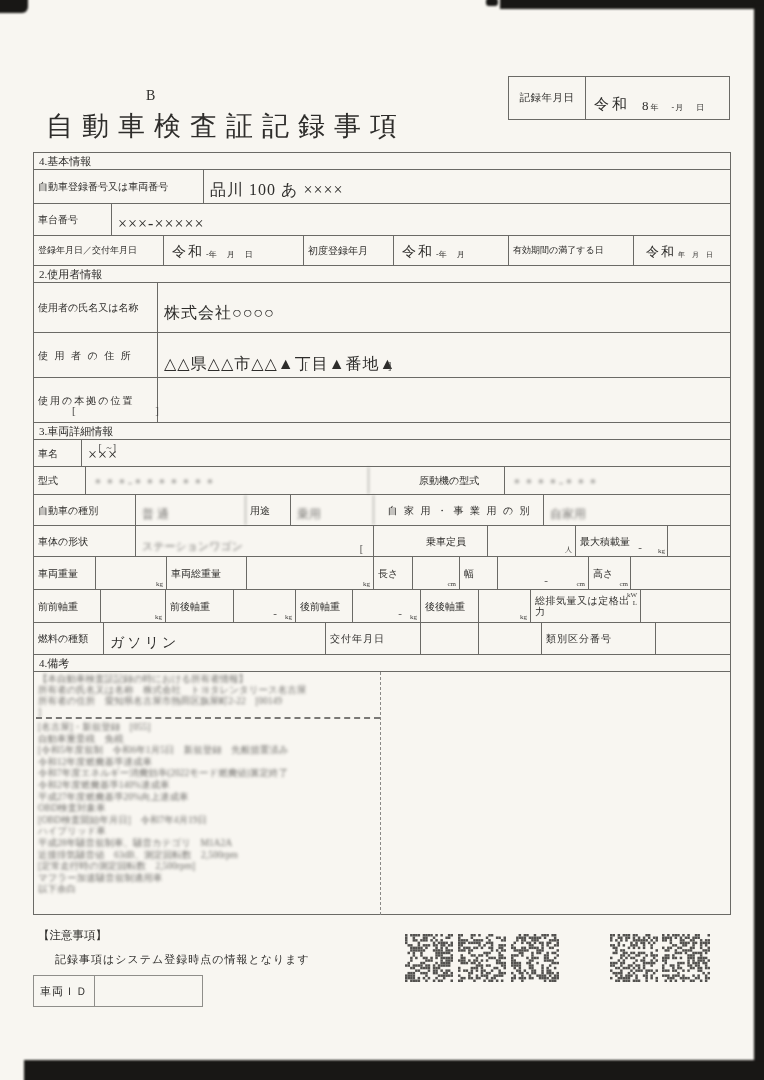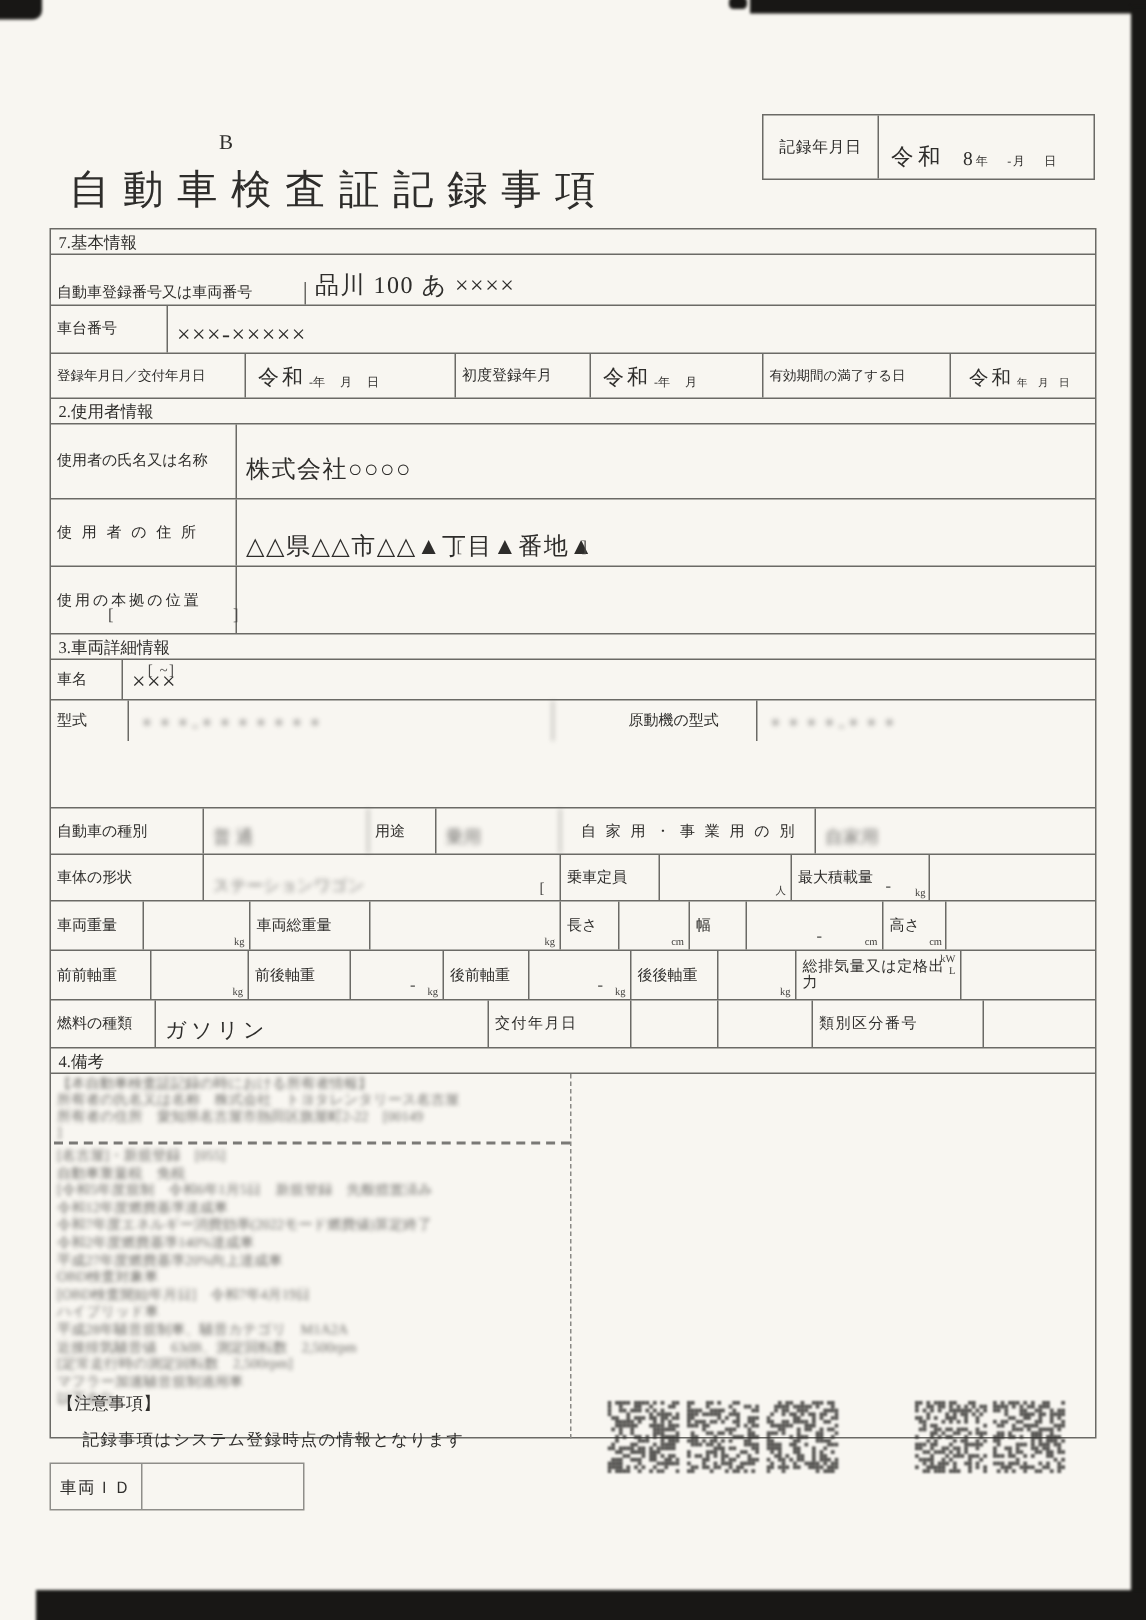--- a/index.html
+++ b/index.html
@@ -111,7 +111,7 @@
   <div class="tbl">
 
     <div class="row">
-        <div class="c last sechead">7.基本情報</div>
+        <div class="c last sechead">4.基本情報</div>
       </div>
 
     <div class="row" style="height:34px;align-items:flex-end;">

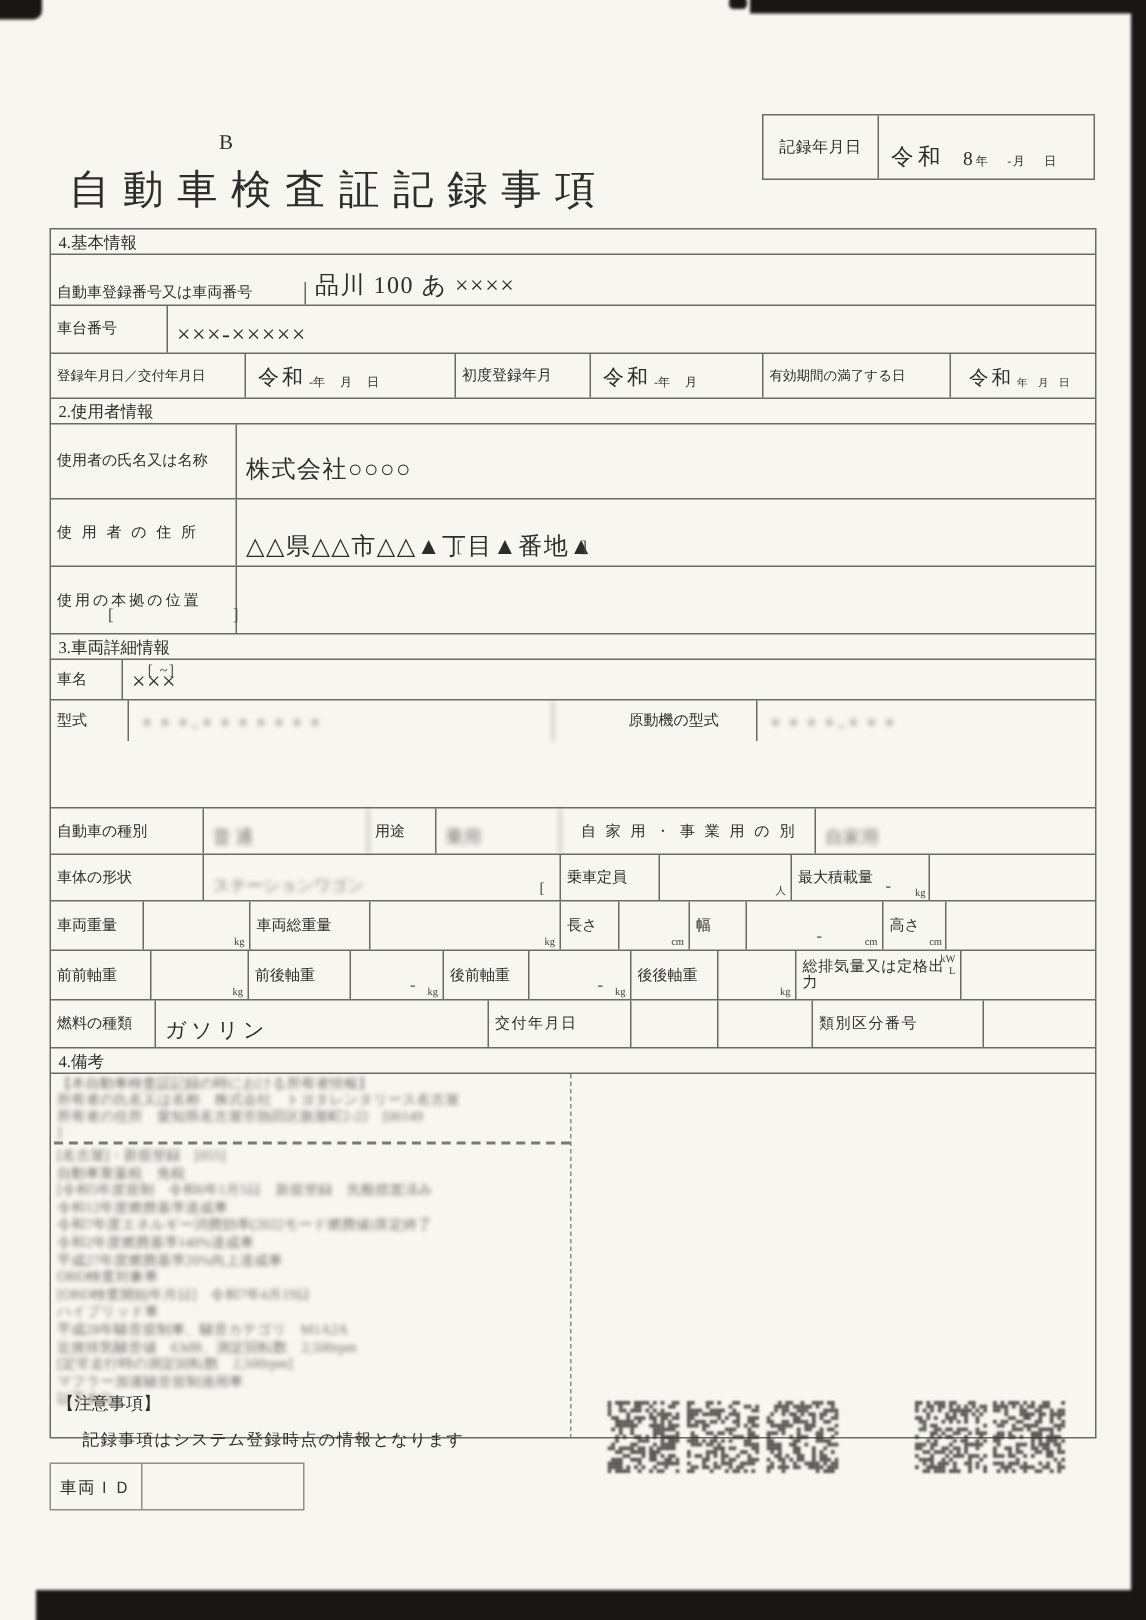--- a/index.html
+++ b/index.html
@@ -114,7 +114,7 @@
         <div class="c last sechead">4.基本情報</div>
       </div>
 
-    <div class="row" style="height:34px;align-items:flex-end;">
+    <div class="row" style="height:34px;">
       <div class="c lbl" style="width:170px;">自動車登録番号又は車両番号</div>
       <div class="c last val big">品川 100 あ ××××</div>
     </div>

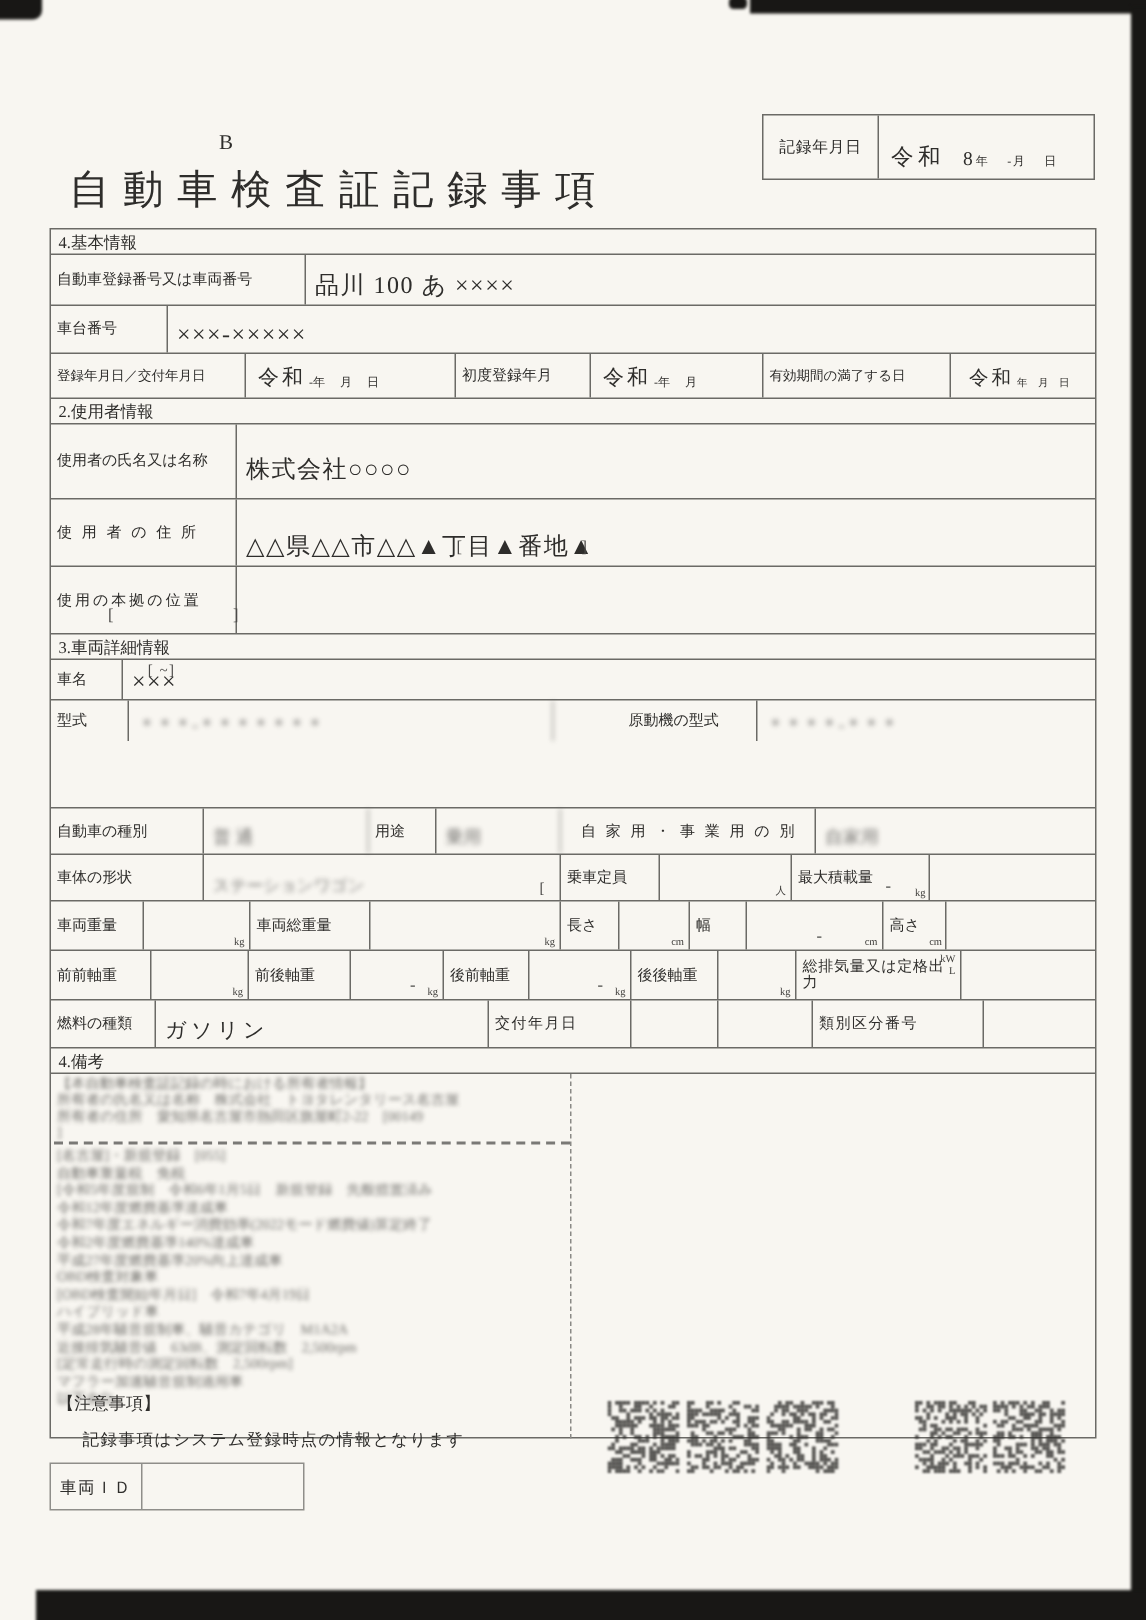--- a/index.html
+++ b/index.html
@@ -197,7 +197,7 @@
       <div class="c last val blur" style="font-size:12px;">＊＊＊＊-＊＊＊</div>
     </div>
 
-    <div class="row" style="height:31px;margin-top:44px;">
+    <div class="row" style="height:31px;">
       <div class="c lbl" style="width:102px;">自動車の種別</div>
       <div class="c val blur" style="width:110px;font-size:12px;">普 通</div>
       <div class="c lbl" style="width:45px;">用途</div>

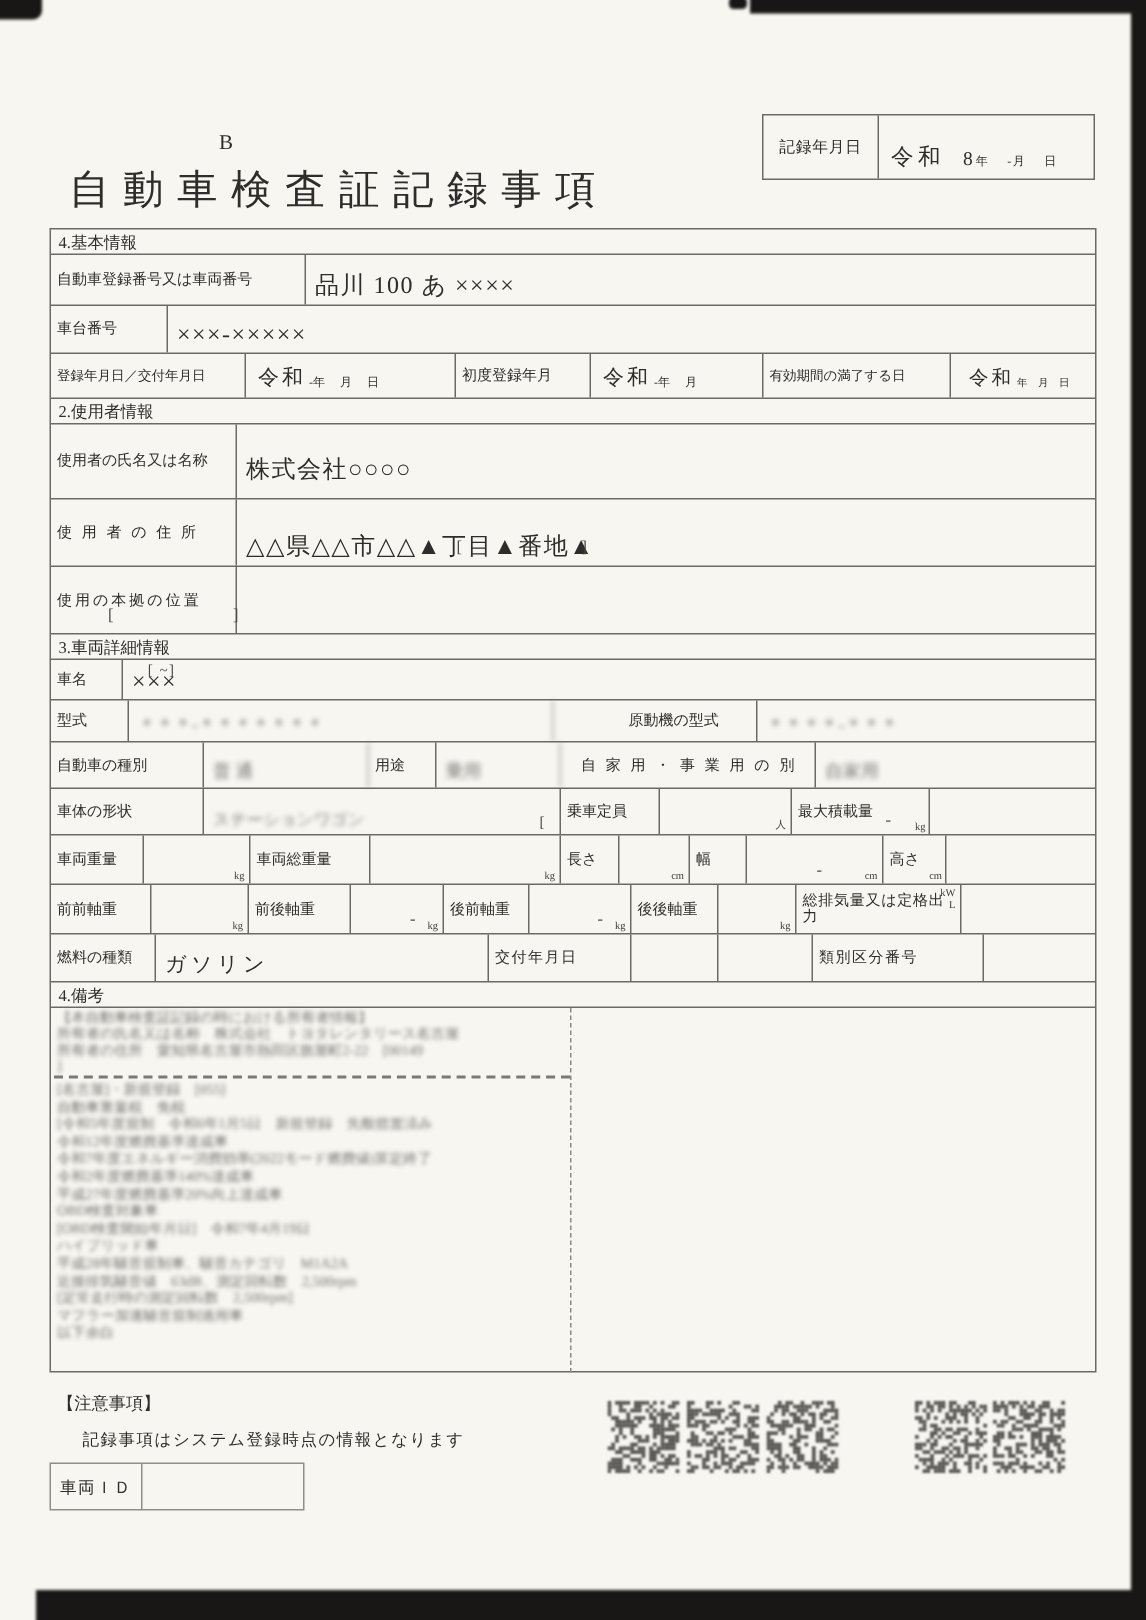--- a/index.html
+++ b/index.html
@@ -212,7 +212,7 @@
         <span class="blur" style="font-size:11px;">ステーションワゴン</span>
         <span class="brkt1" style="top:auto;bottom:2px;right:10px;">[</span>
       </div>
-      <div class="c lbl" style="width:66px;">乗車定員</div>
+      <div class="c lbl" style="width:66px;margin-left:48px;">乗車定員</div>
       <div class="c" style="width:88px;">
           <span class="unit">人</span>
         </div>

